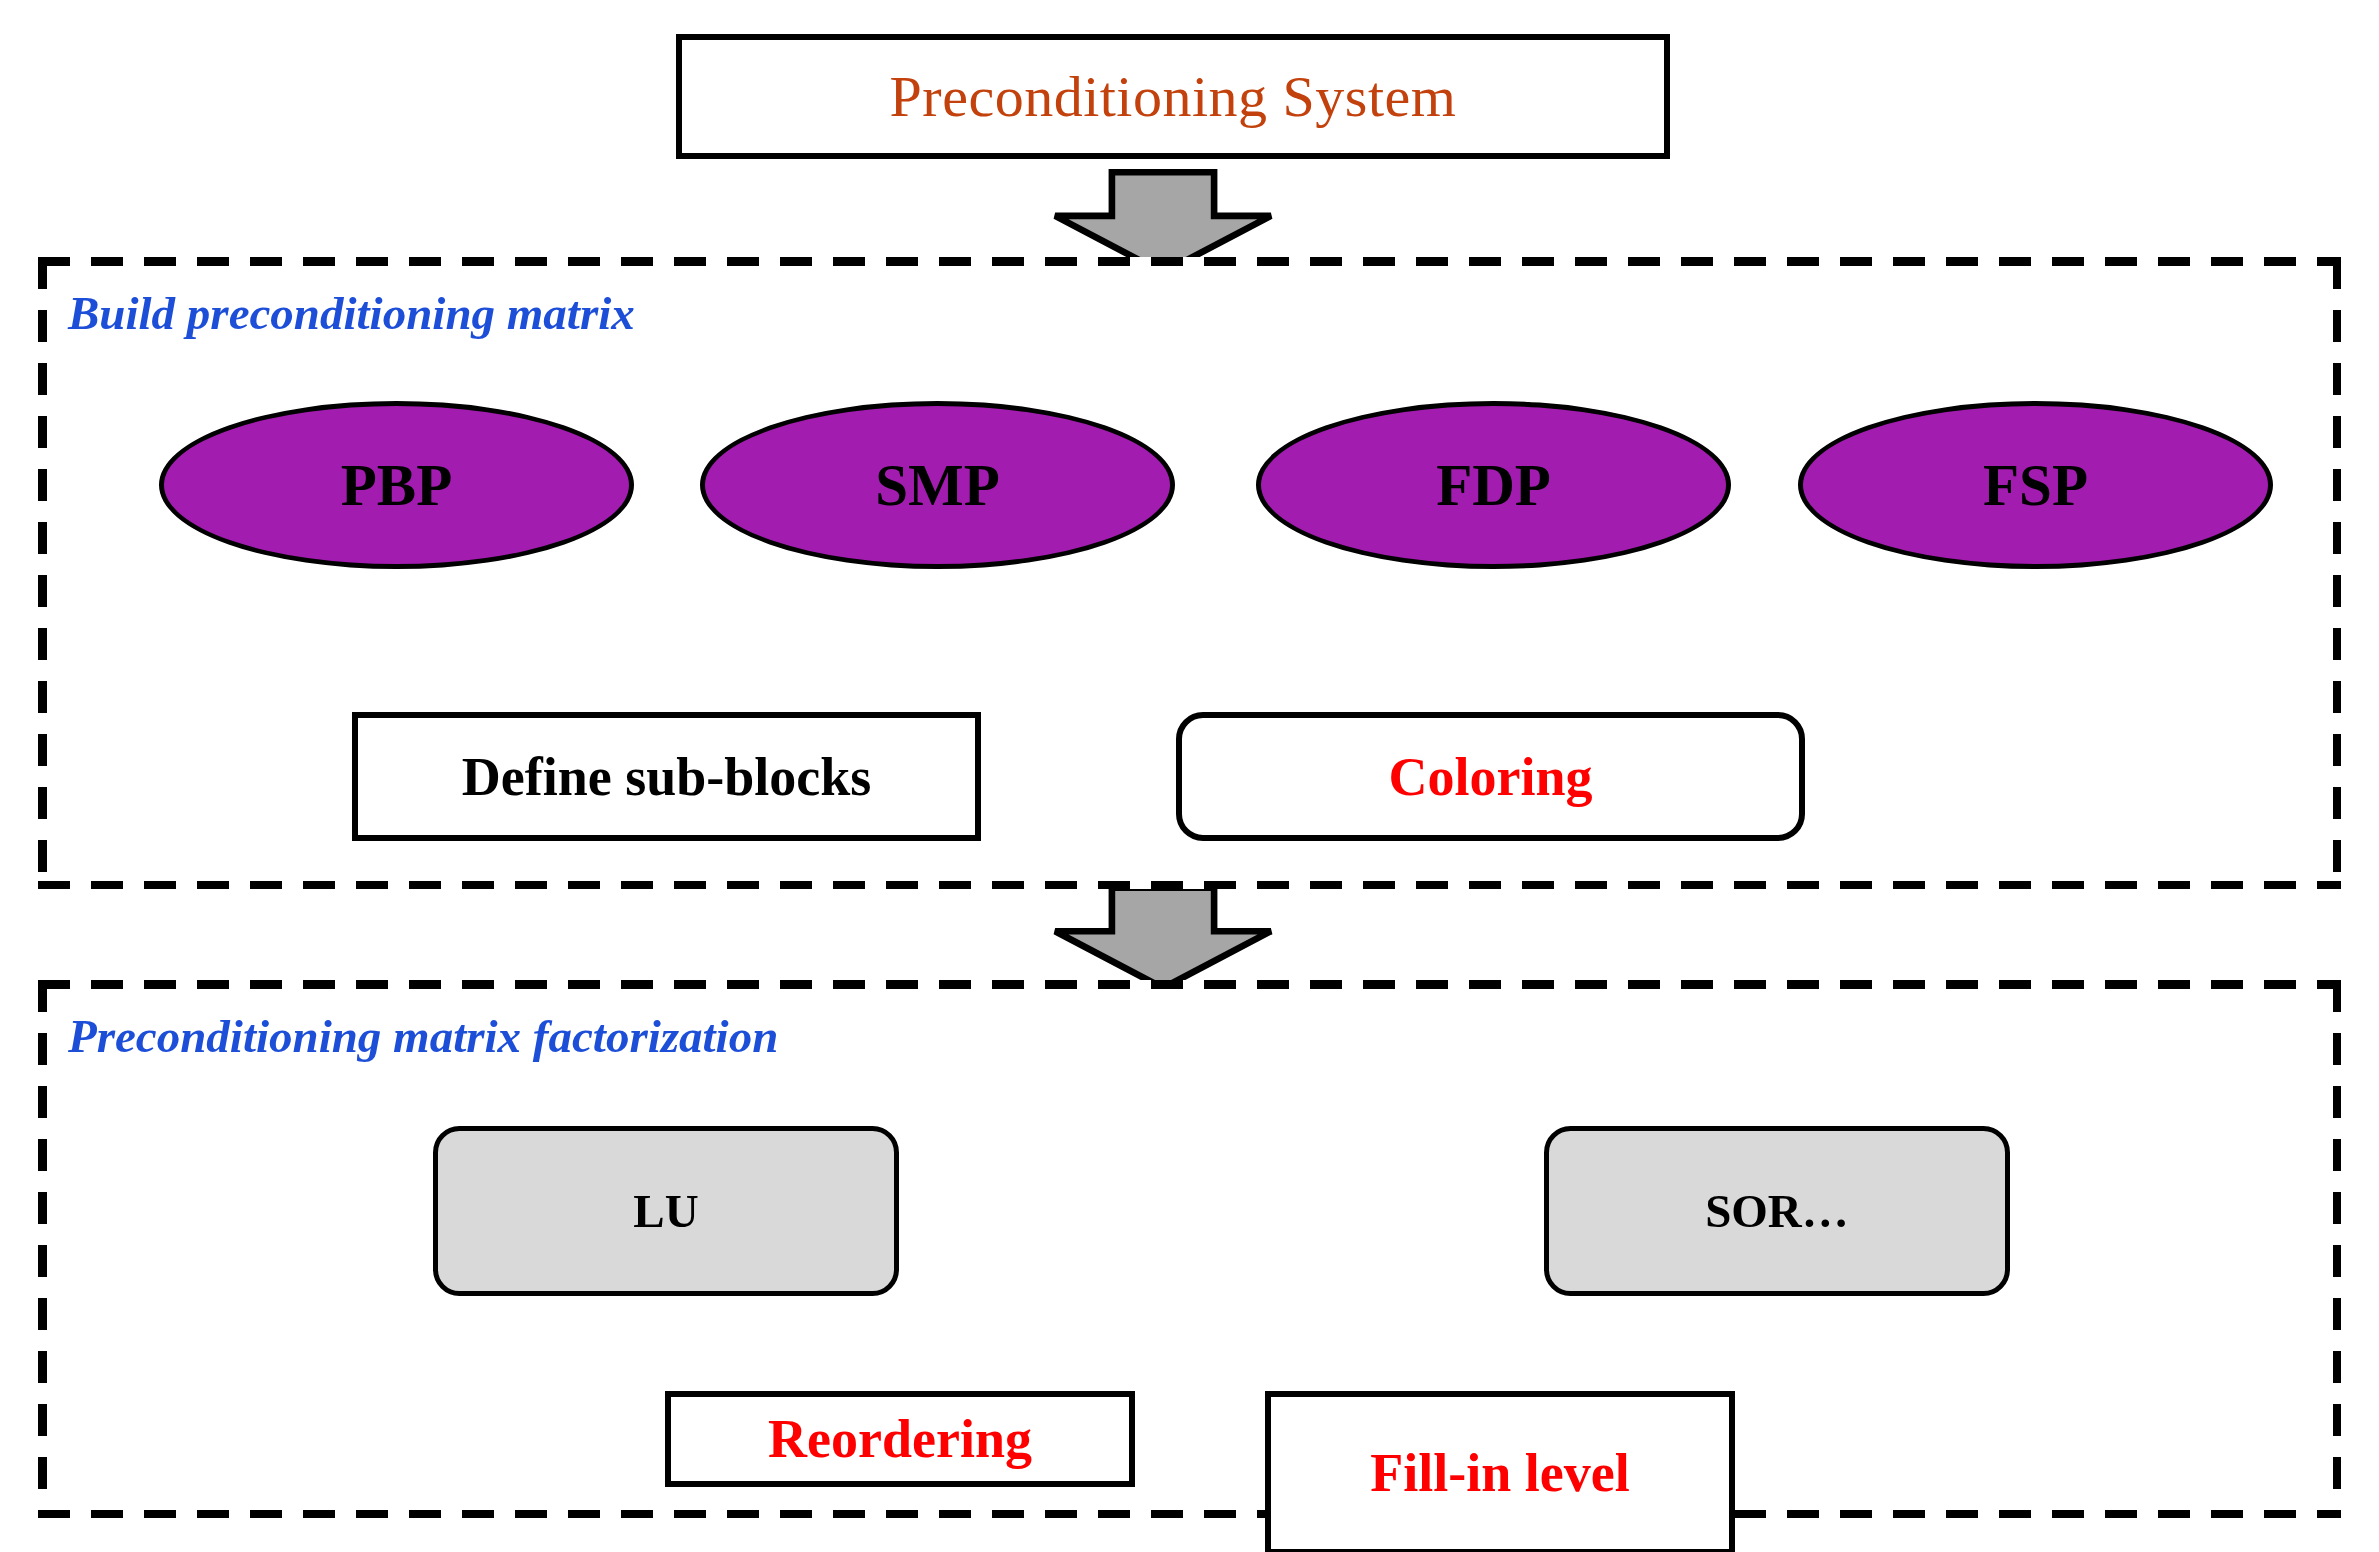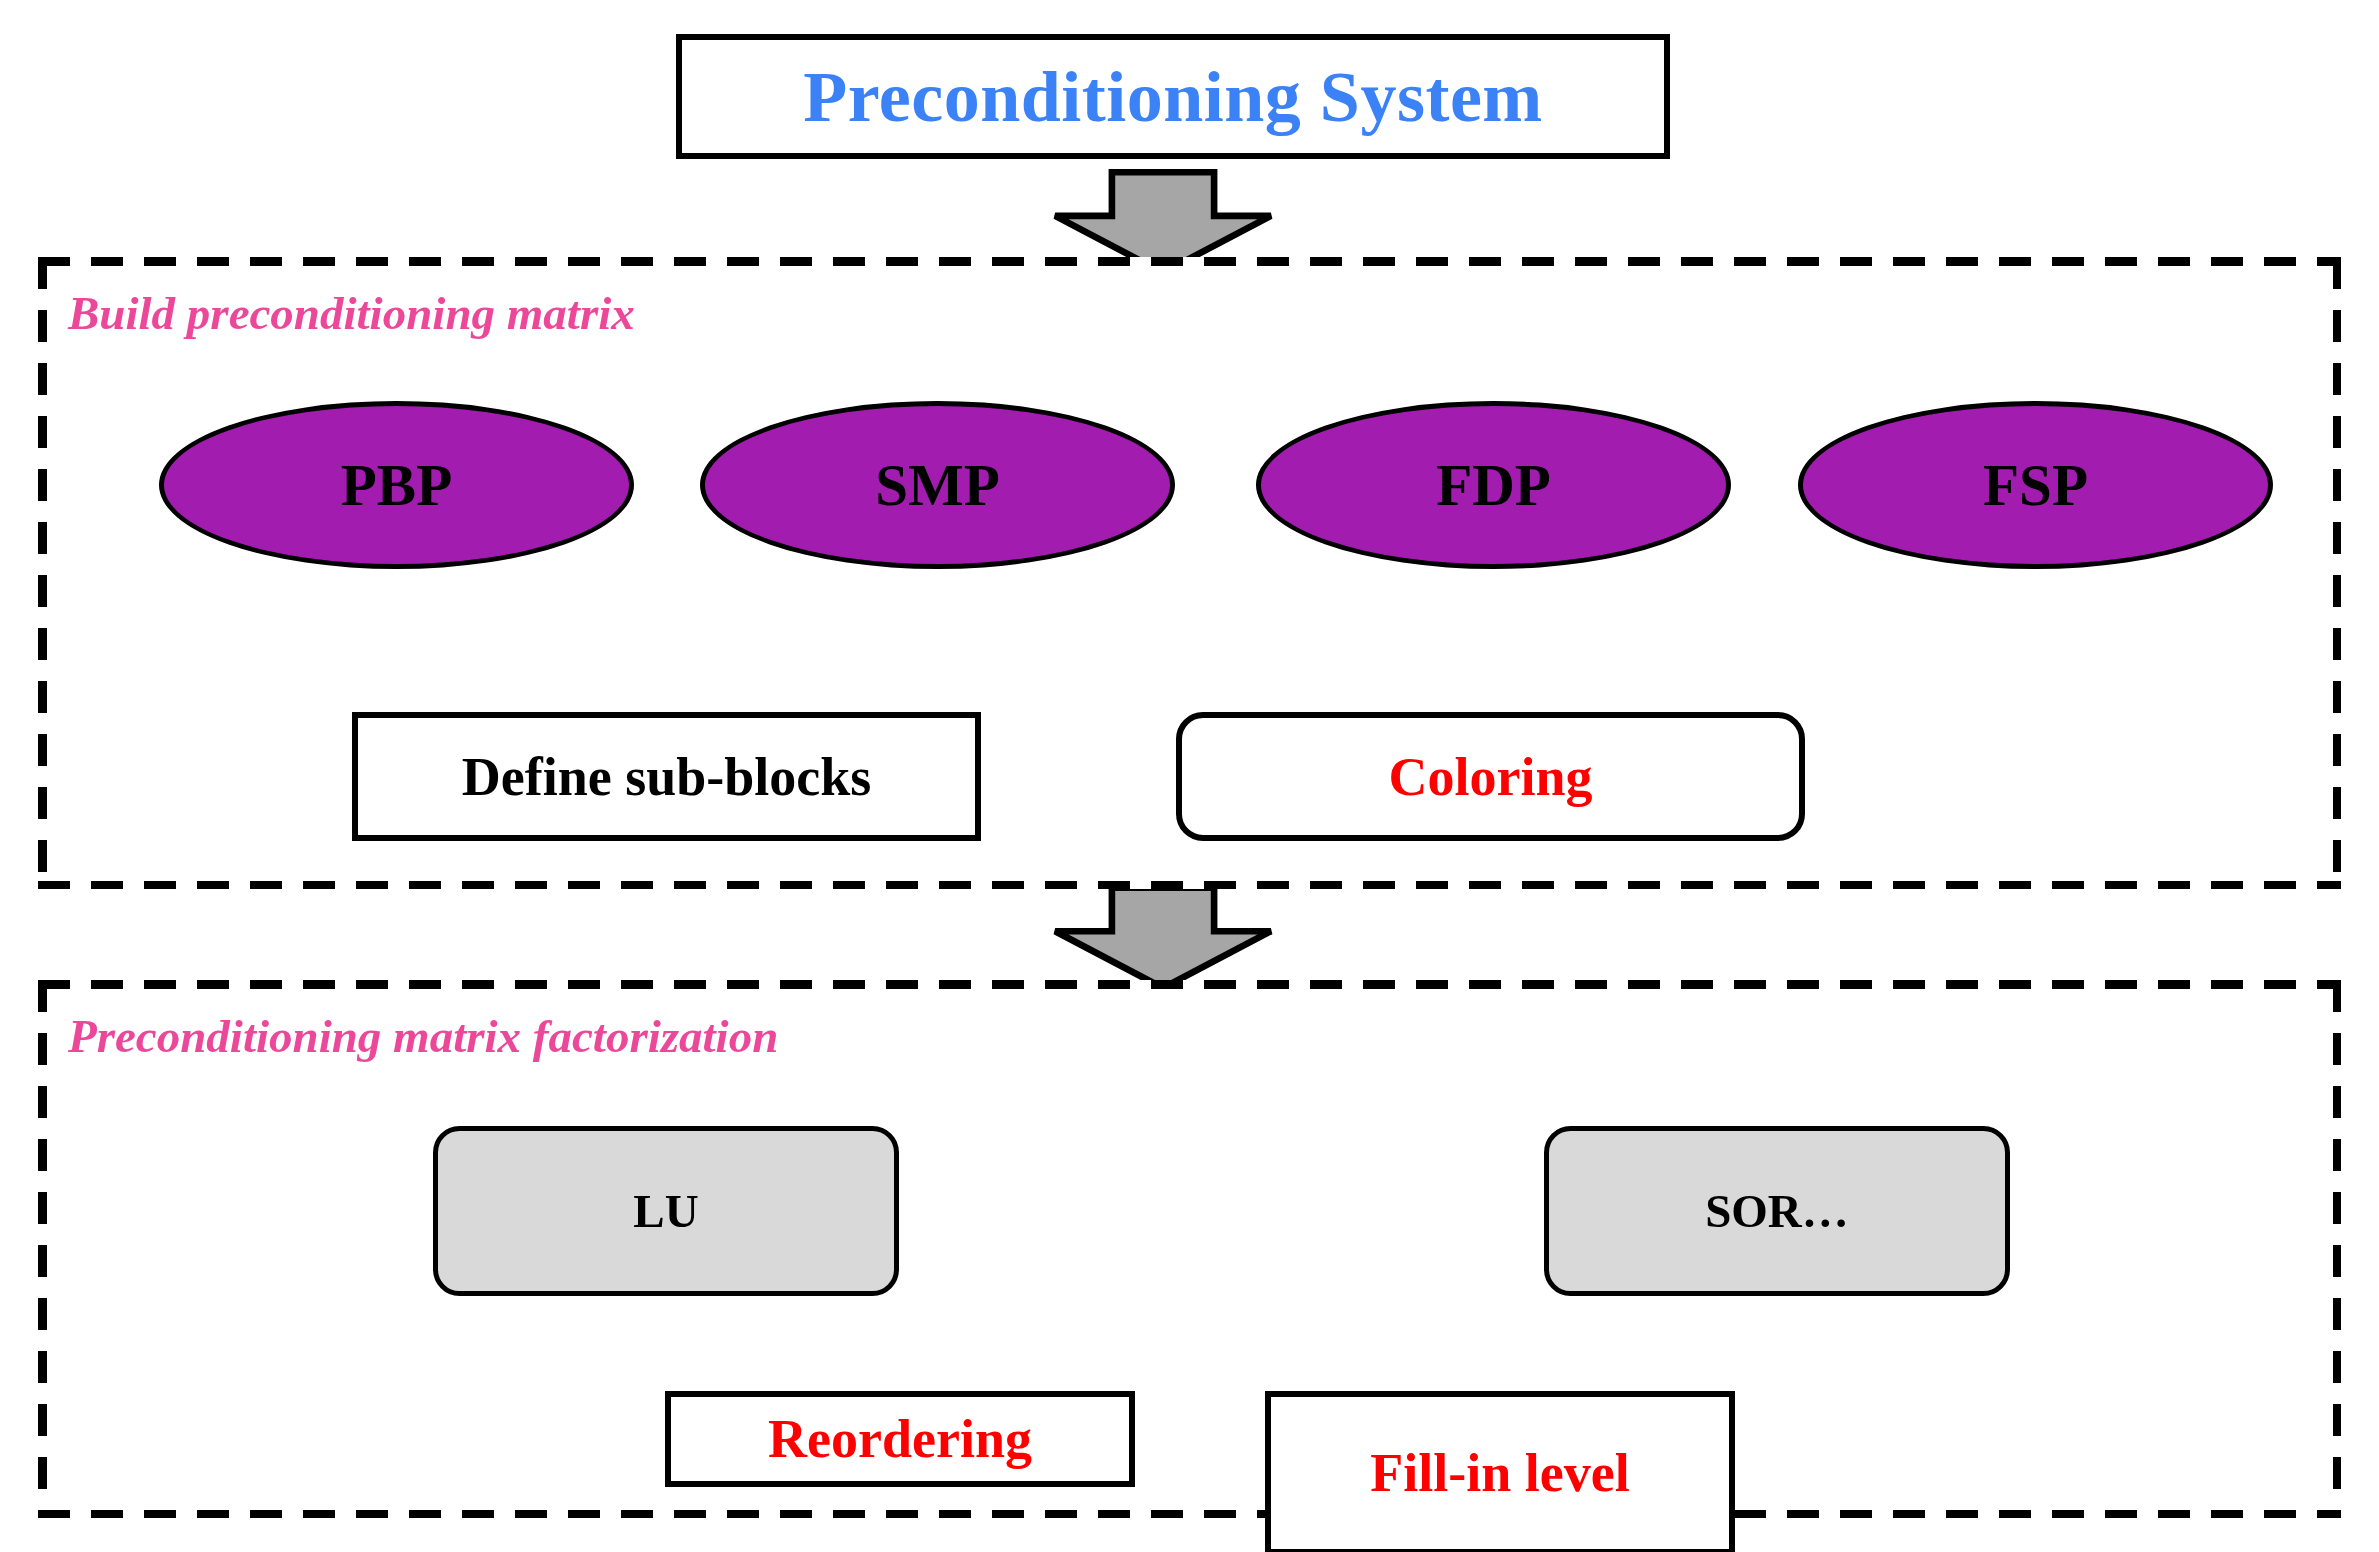--- a/index.html
+++ b/index.html
@@ -33,9 +33,9 @@
     justify-content: center;
   }
   .title-box .txt {
-    font-size: 72px;
-    font-weight: bold;
-    color: #3b82f6;
+    font-size: 58px;
+    font-weight: normal;
+    color: #c2410c;
     letter-spacing: 0.5px;
     line-height: 1;
     white-space: nowrap;

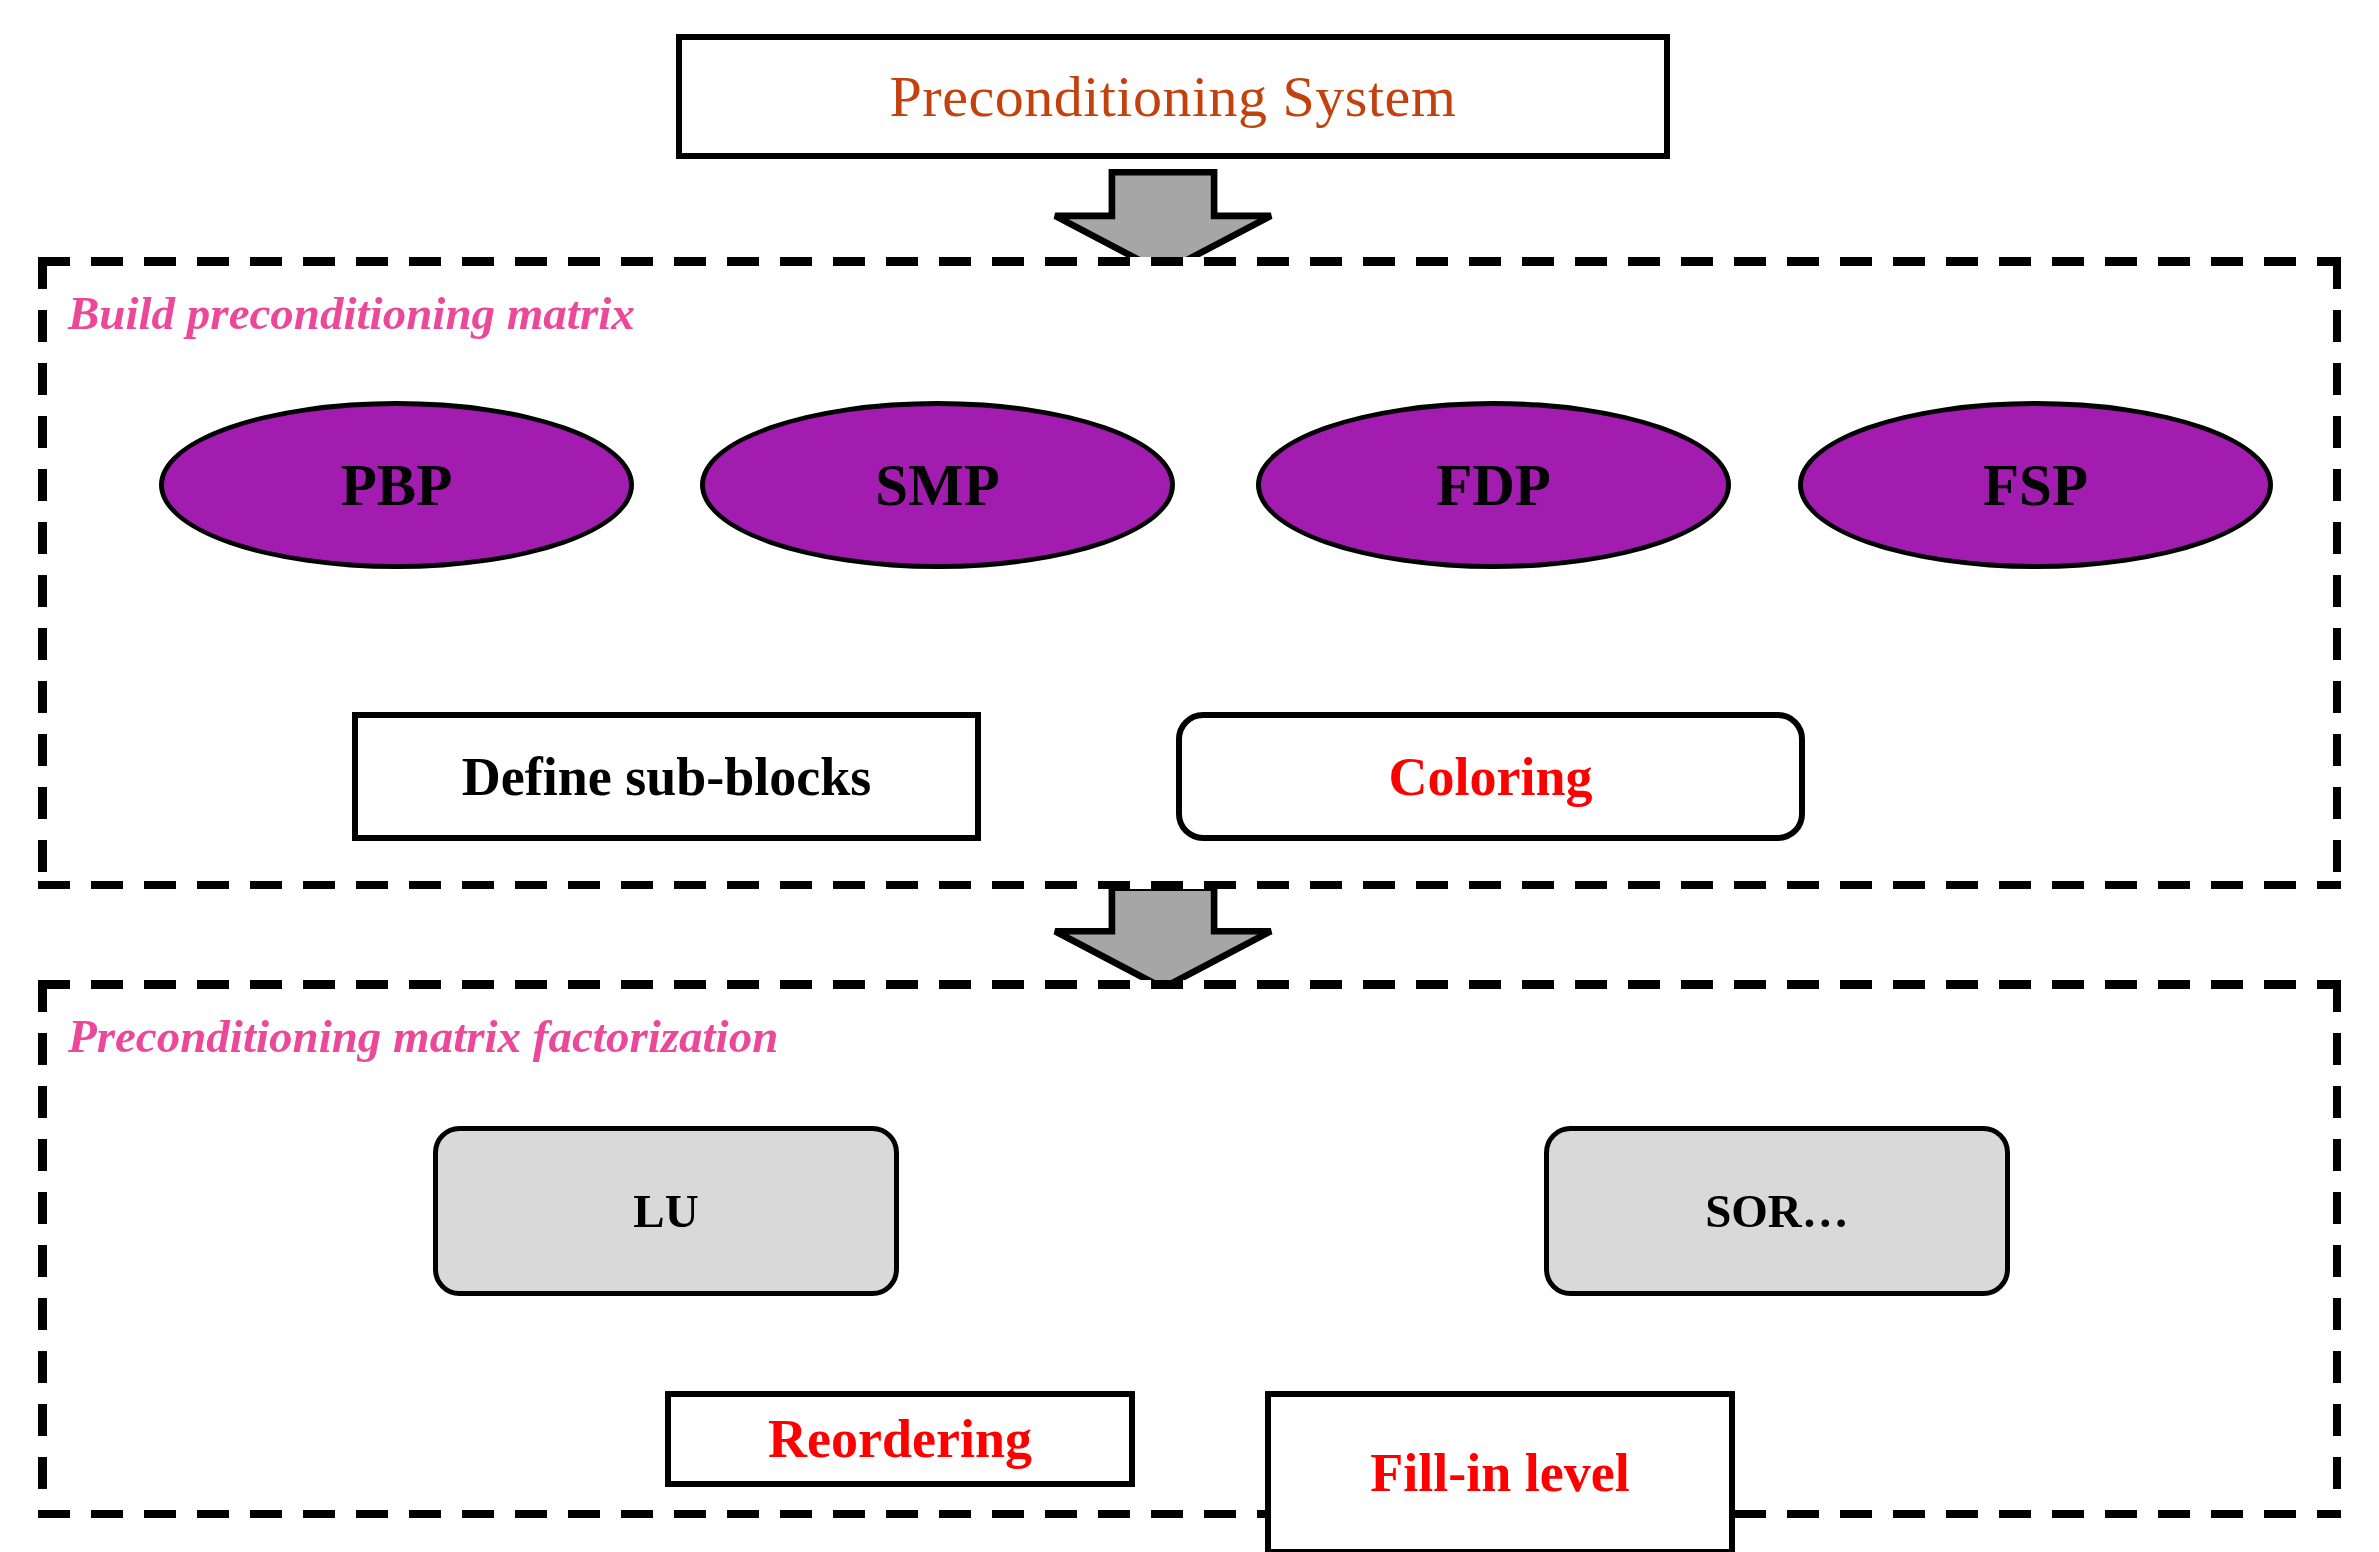--- a/index.html
+++ b/index.html
@@ -71,7 +71,7 @@
     font-size: 47px;
     font-weight: bold;
     font-style: italic;
-    color: #ec4899;
+    color: #1d4ed8;
     white-space: nowrap;
     line-height: 1;
   }

